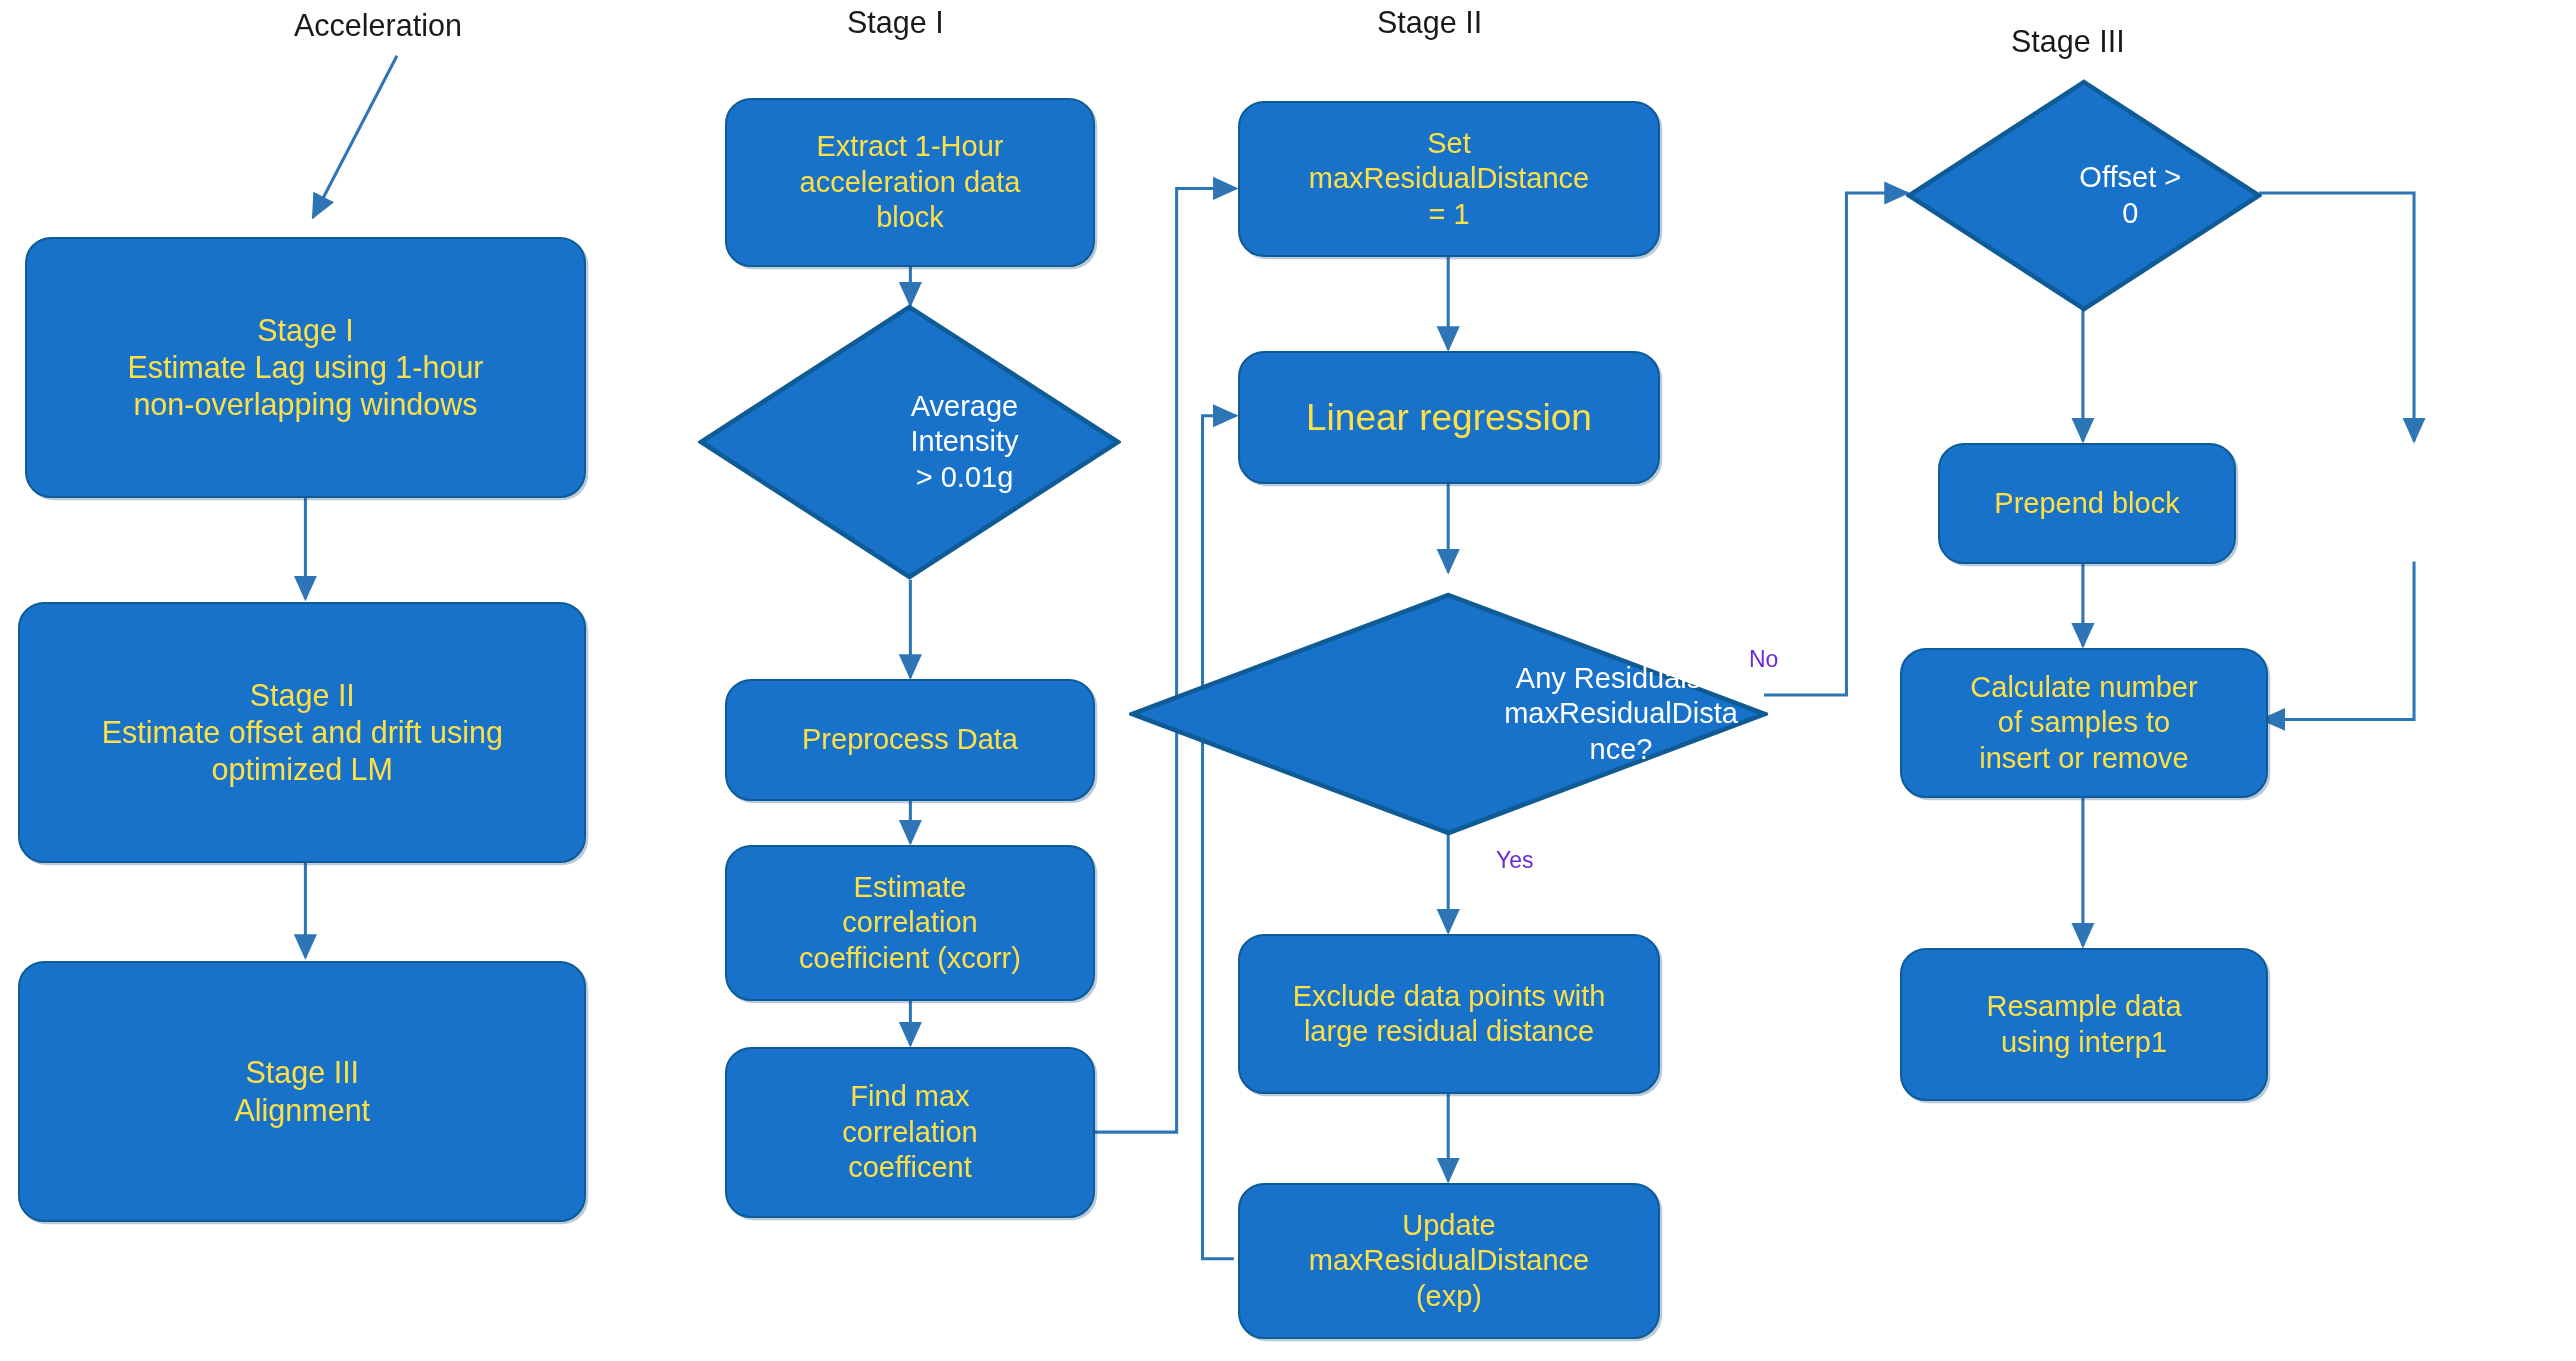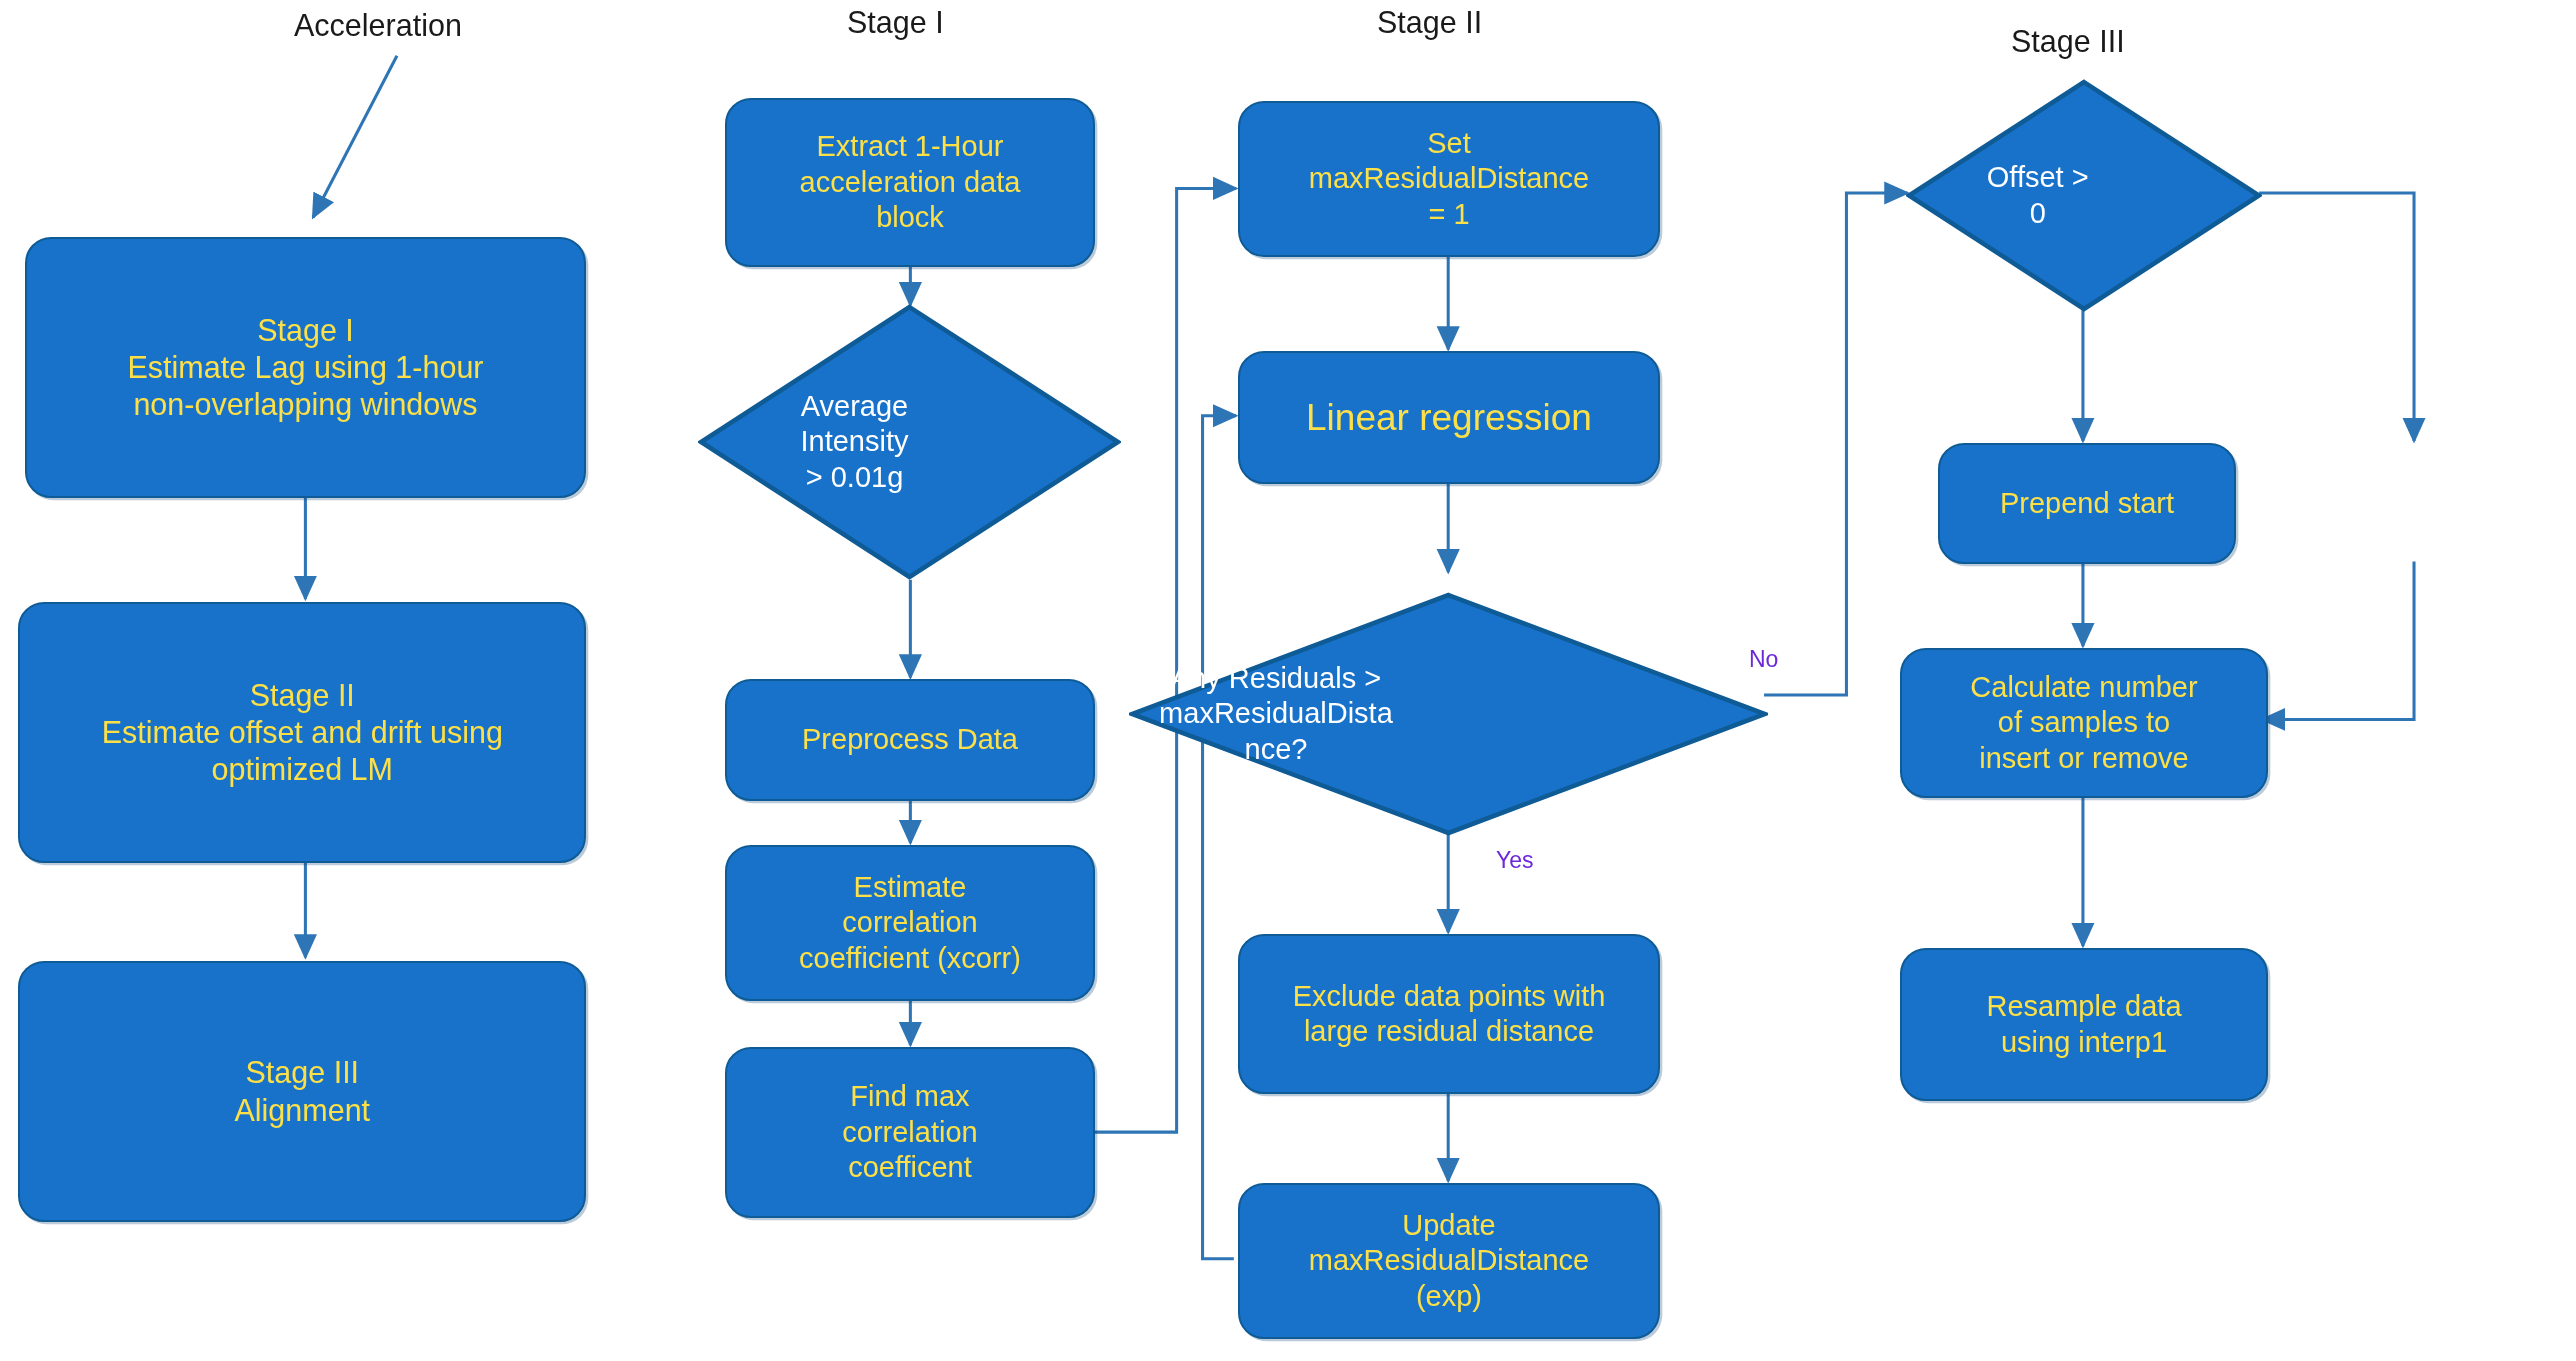--- a/index.html
+++ b/index.html
@@ -42,7 +42,7 @@
     position: absolute;
     display: flex;
     align-items: center;
-    justify-content: flex-start;
+    justify-content: flex-end;
   }
   .diamond .dshape {
     position: absolute;

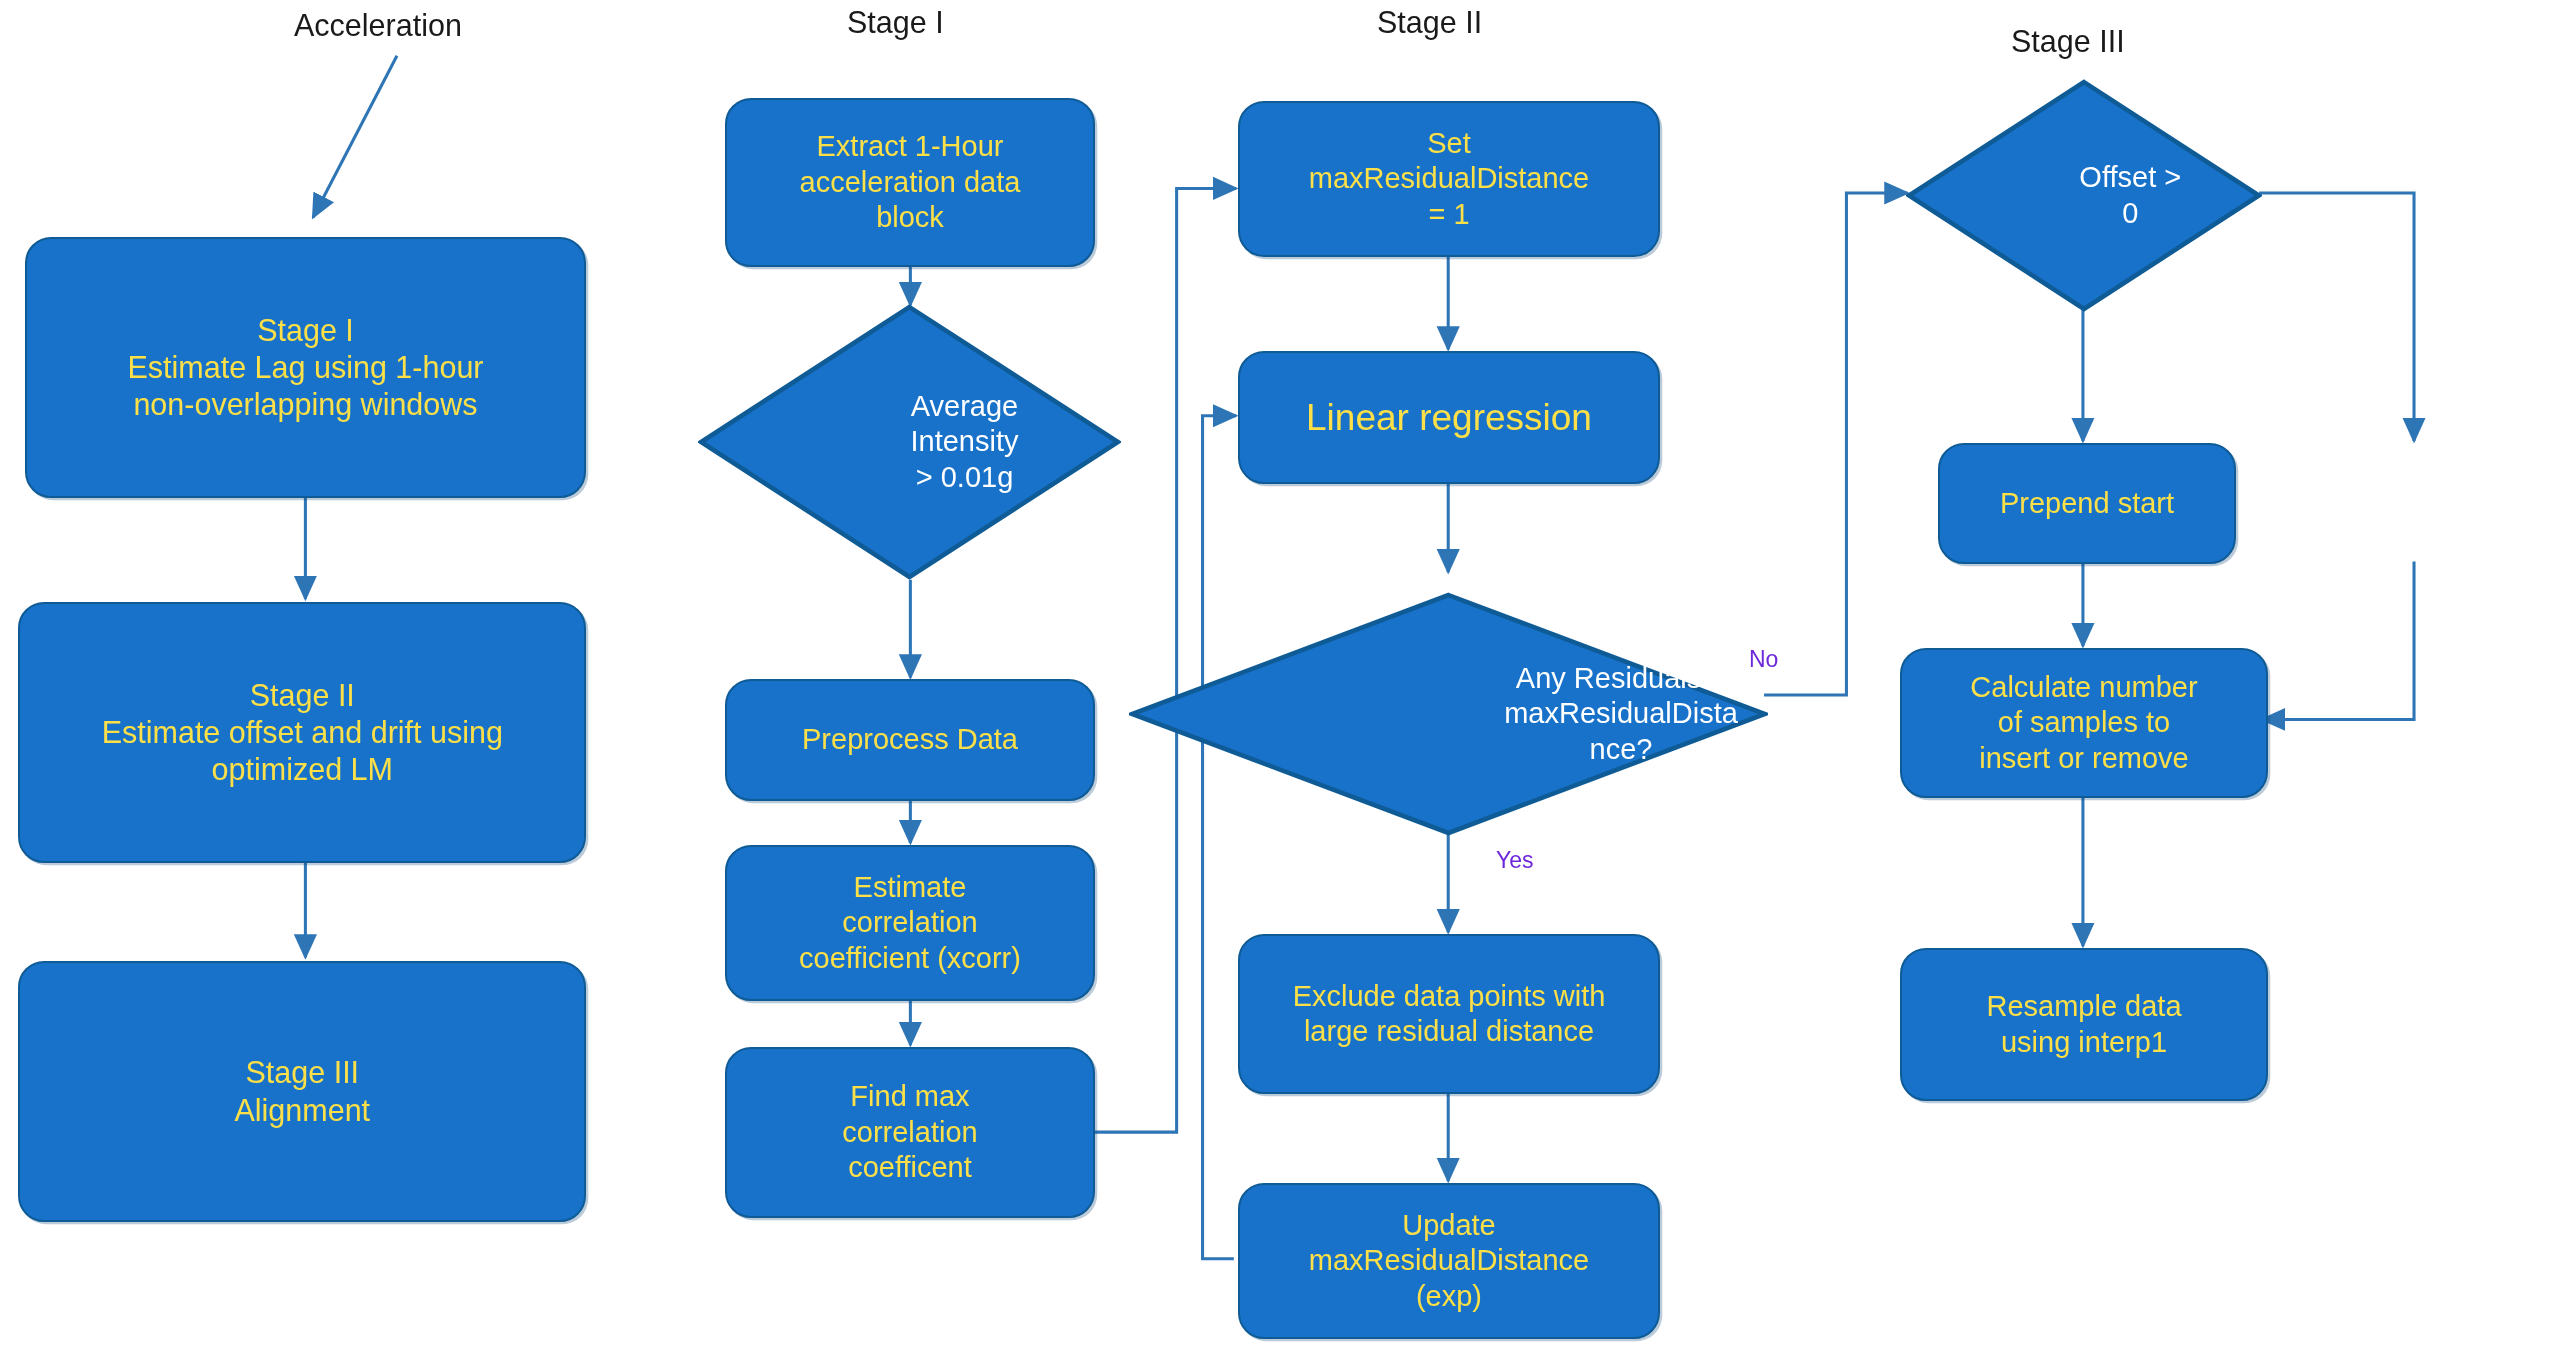--- a/index.html
+++ b/index.html
@@ -194,7 +194,7 @@
 0</div>
   </div>
 
-  <div class="node" style="left:1938px; top:443px; width:298px; height:121px; font-size:29px;">Prepend start</div>
+  <div class="node" style="left:1938px; top:443px; width:298px; height:121px; font-size:29px;">Prepend block</div>
 
 
   <div class="node" style="left:1900px; top:648px; width:368px; height:150px; font-size:29px;">Calculate number

